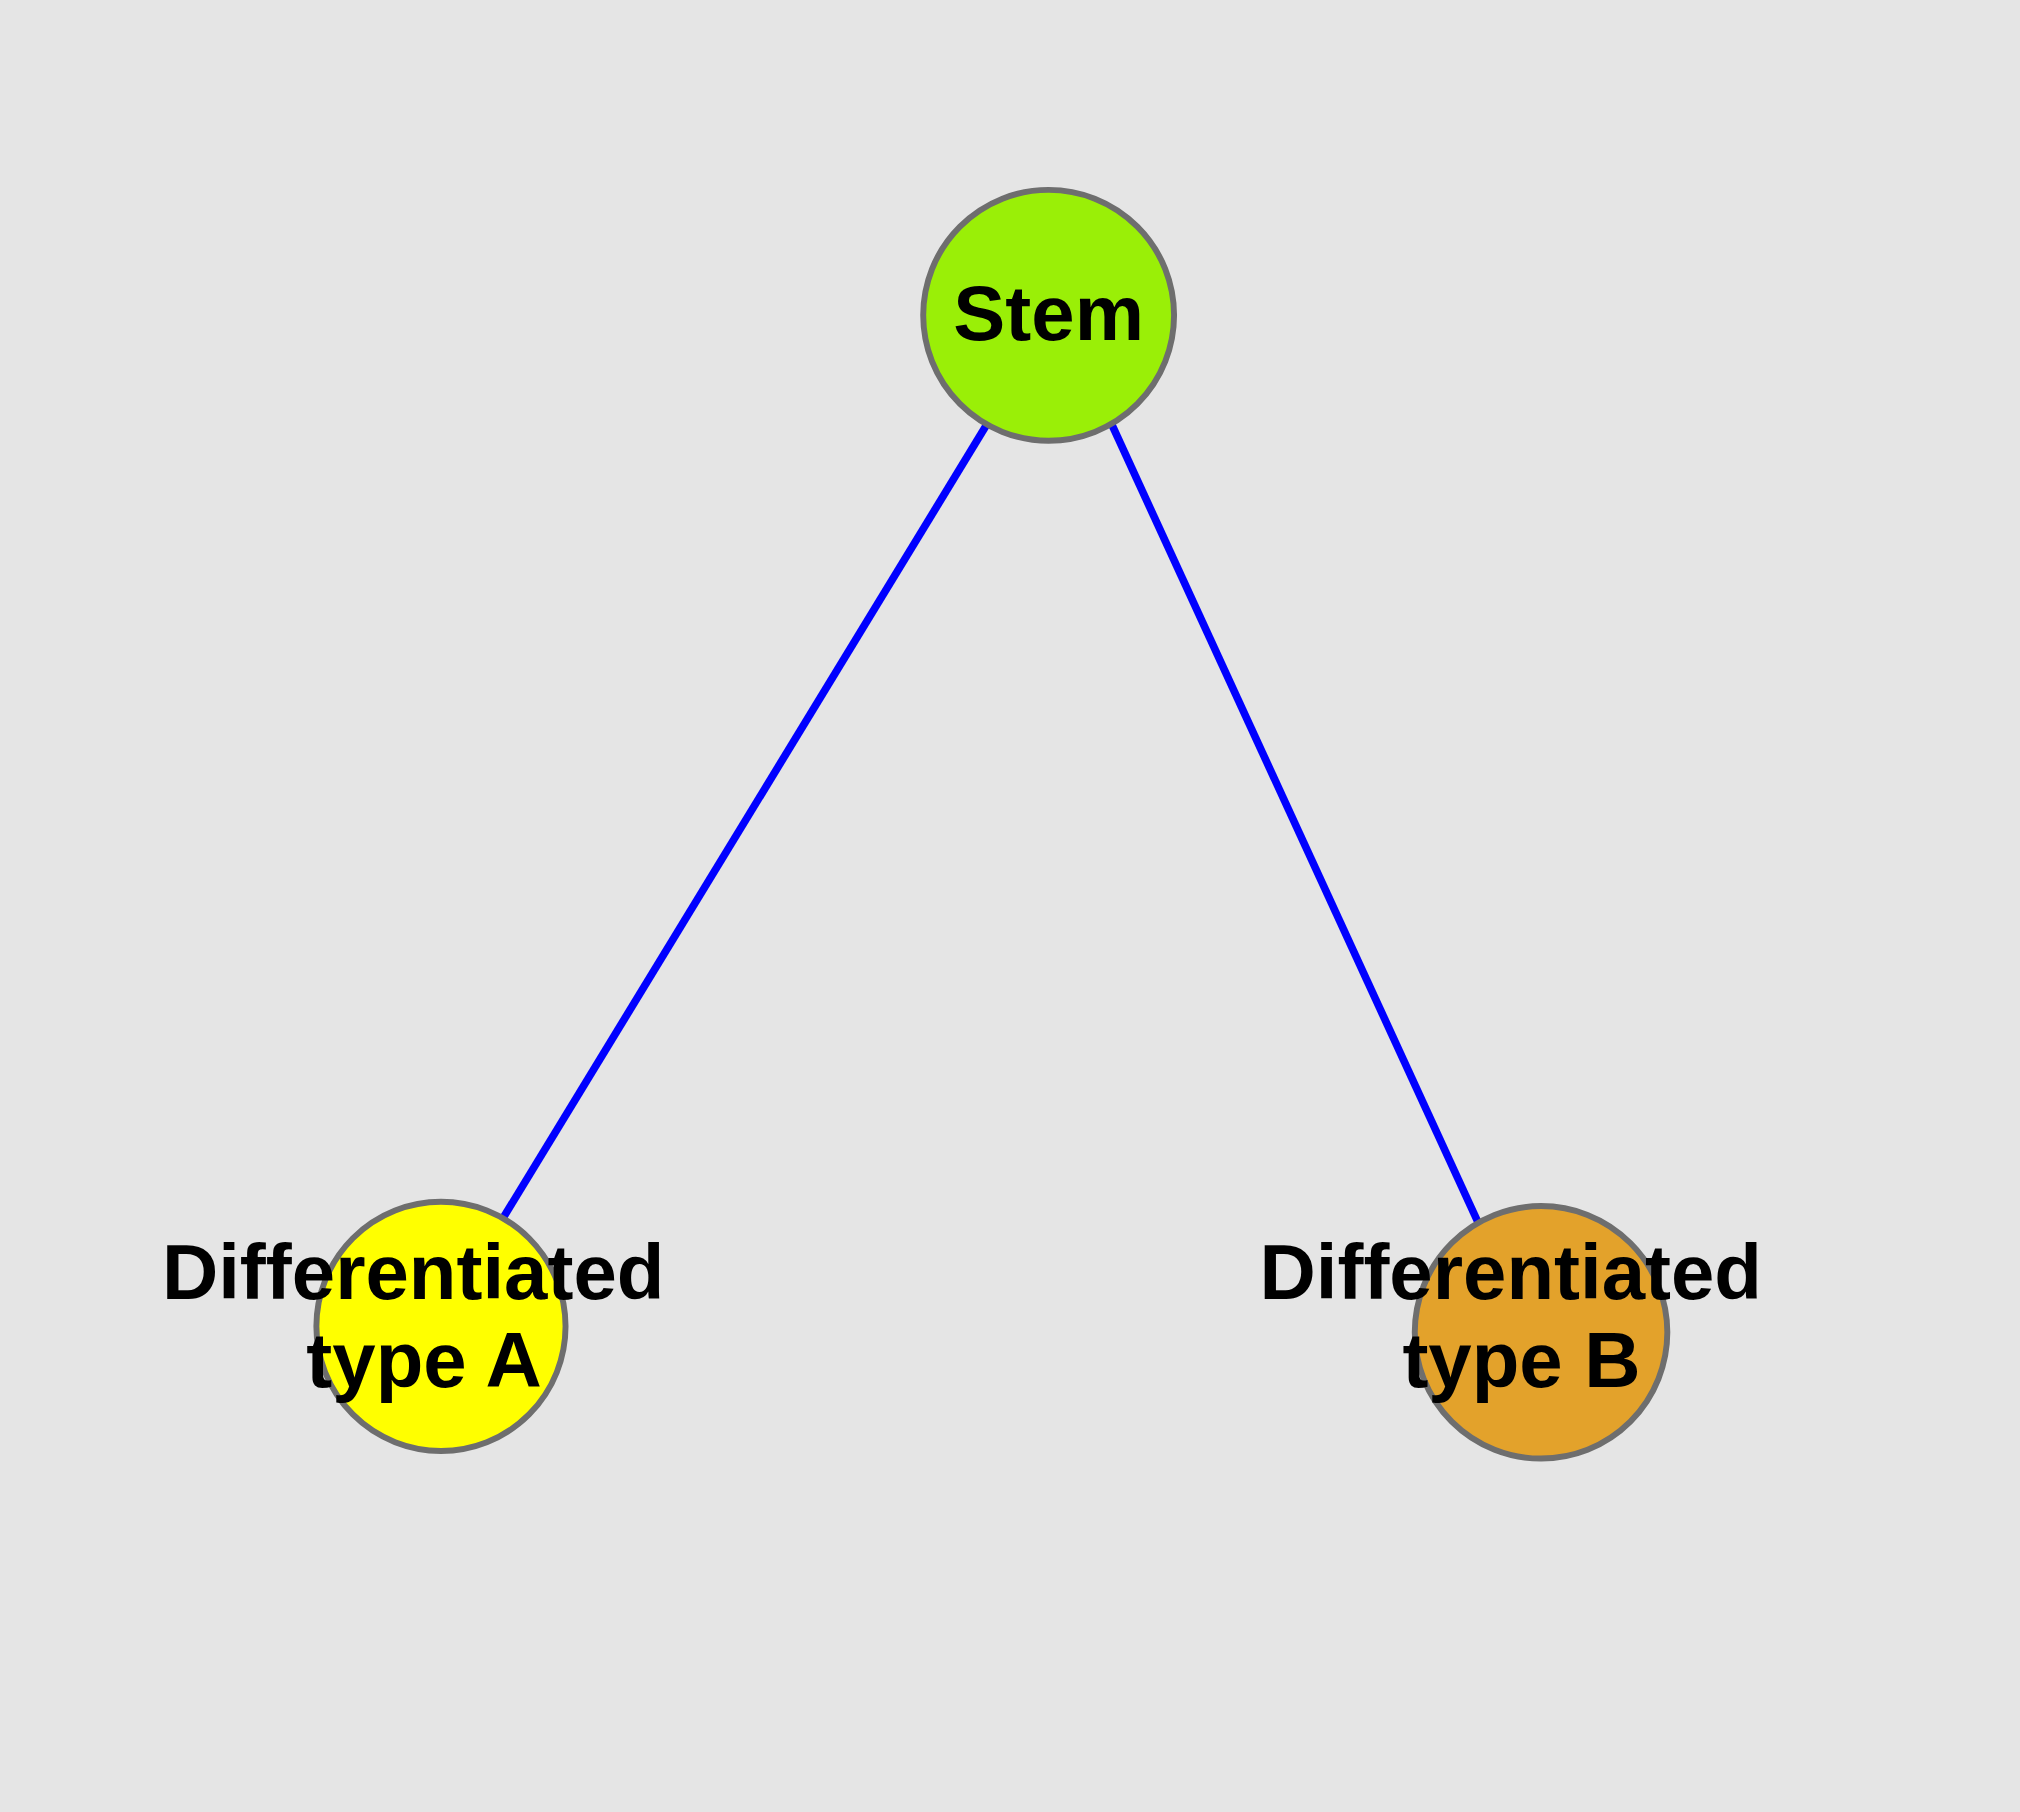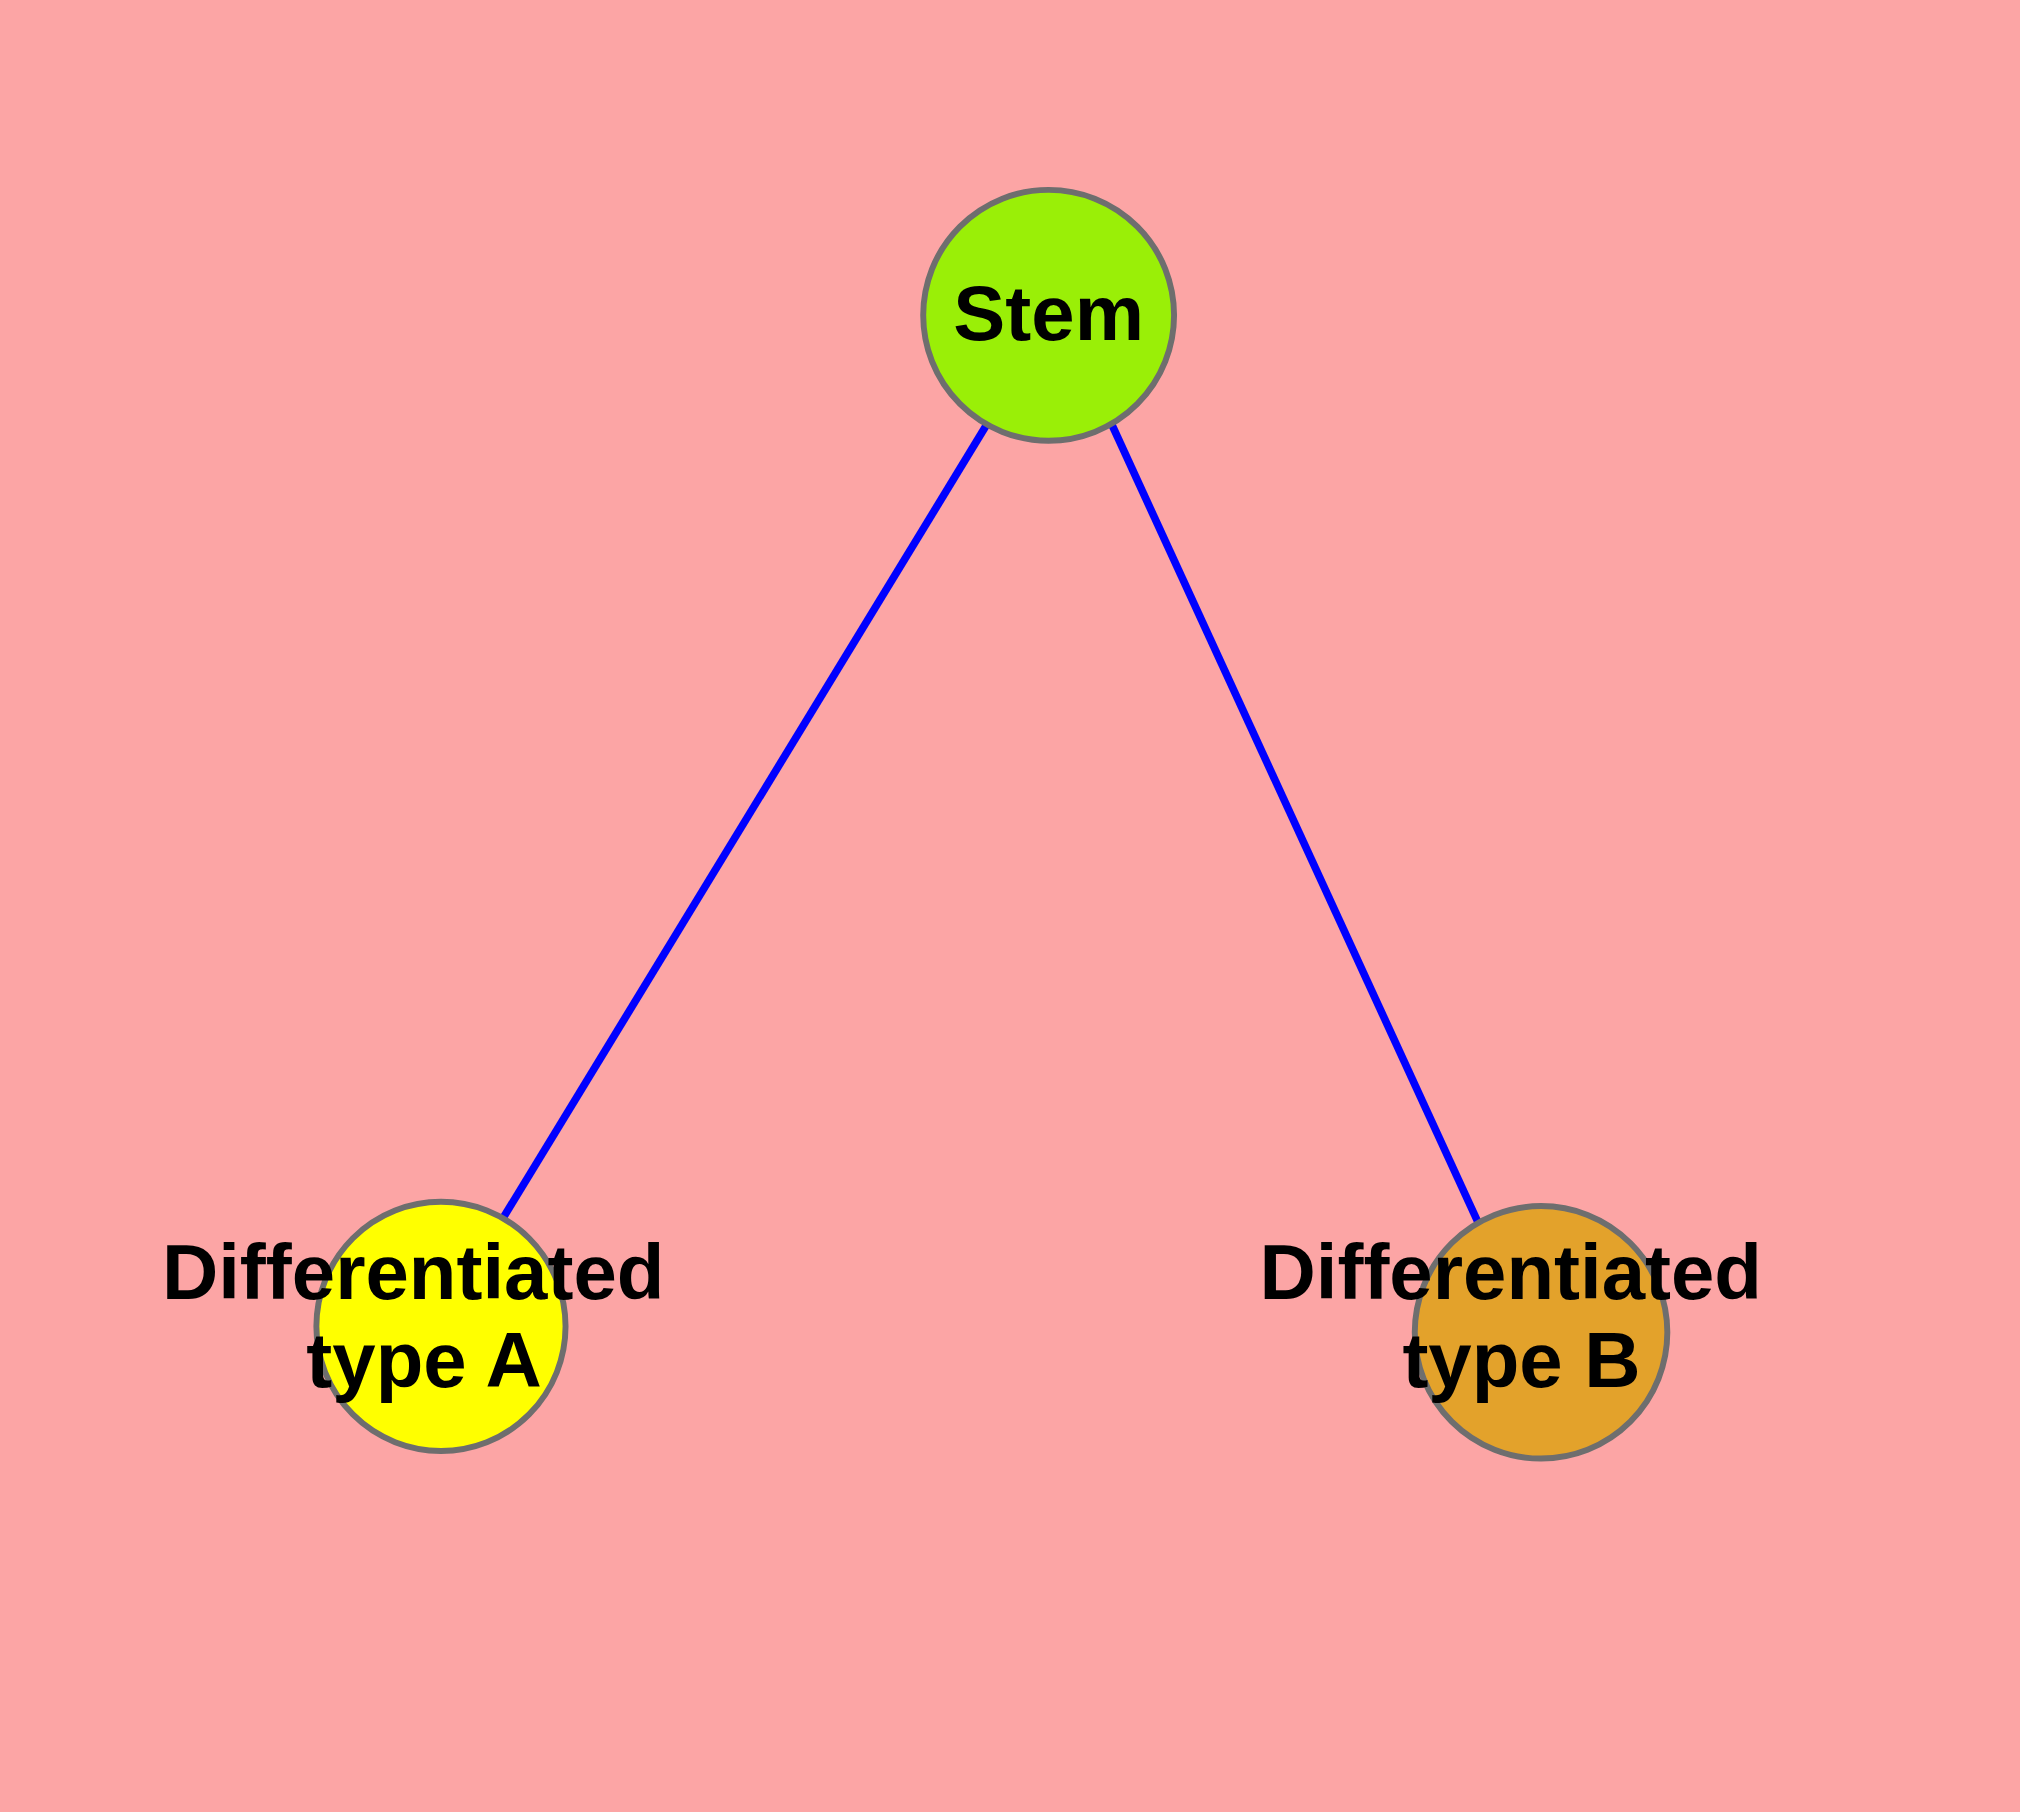--- a/index.html
+++ b/index.html
@@ -40,7 +40,7 @@
 </head>
 <body>
 
-<div id="canvas" style="background: #fca5a5;">
+<div id="canvas" style="background: #e5e5e5;">
   <svg id="graph-svg" viewBox="0 0 2384 2138">
 
     <g>

